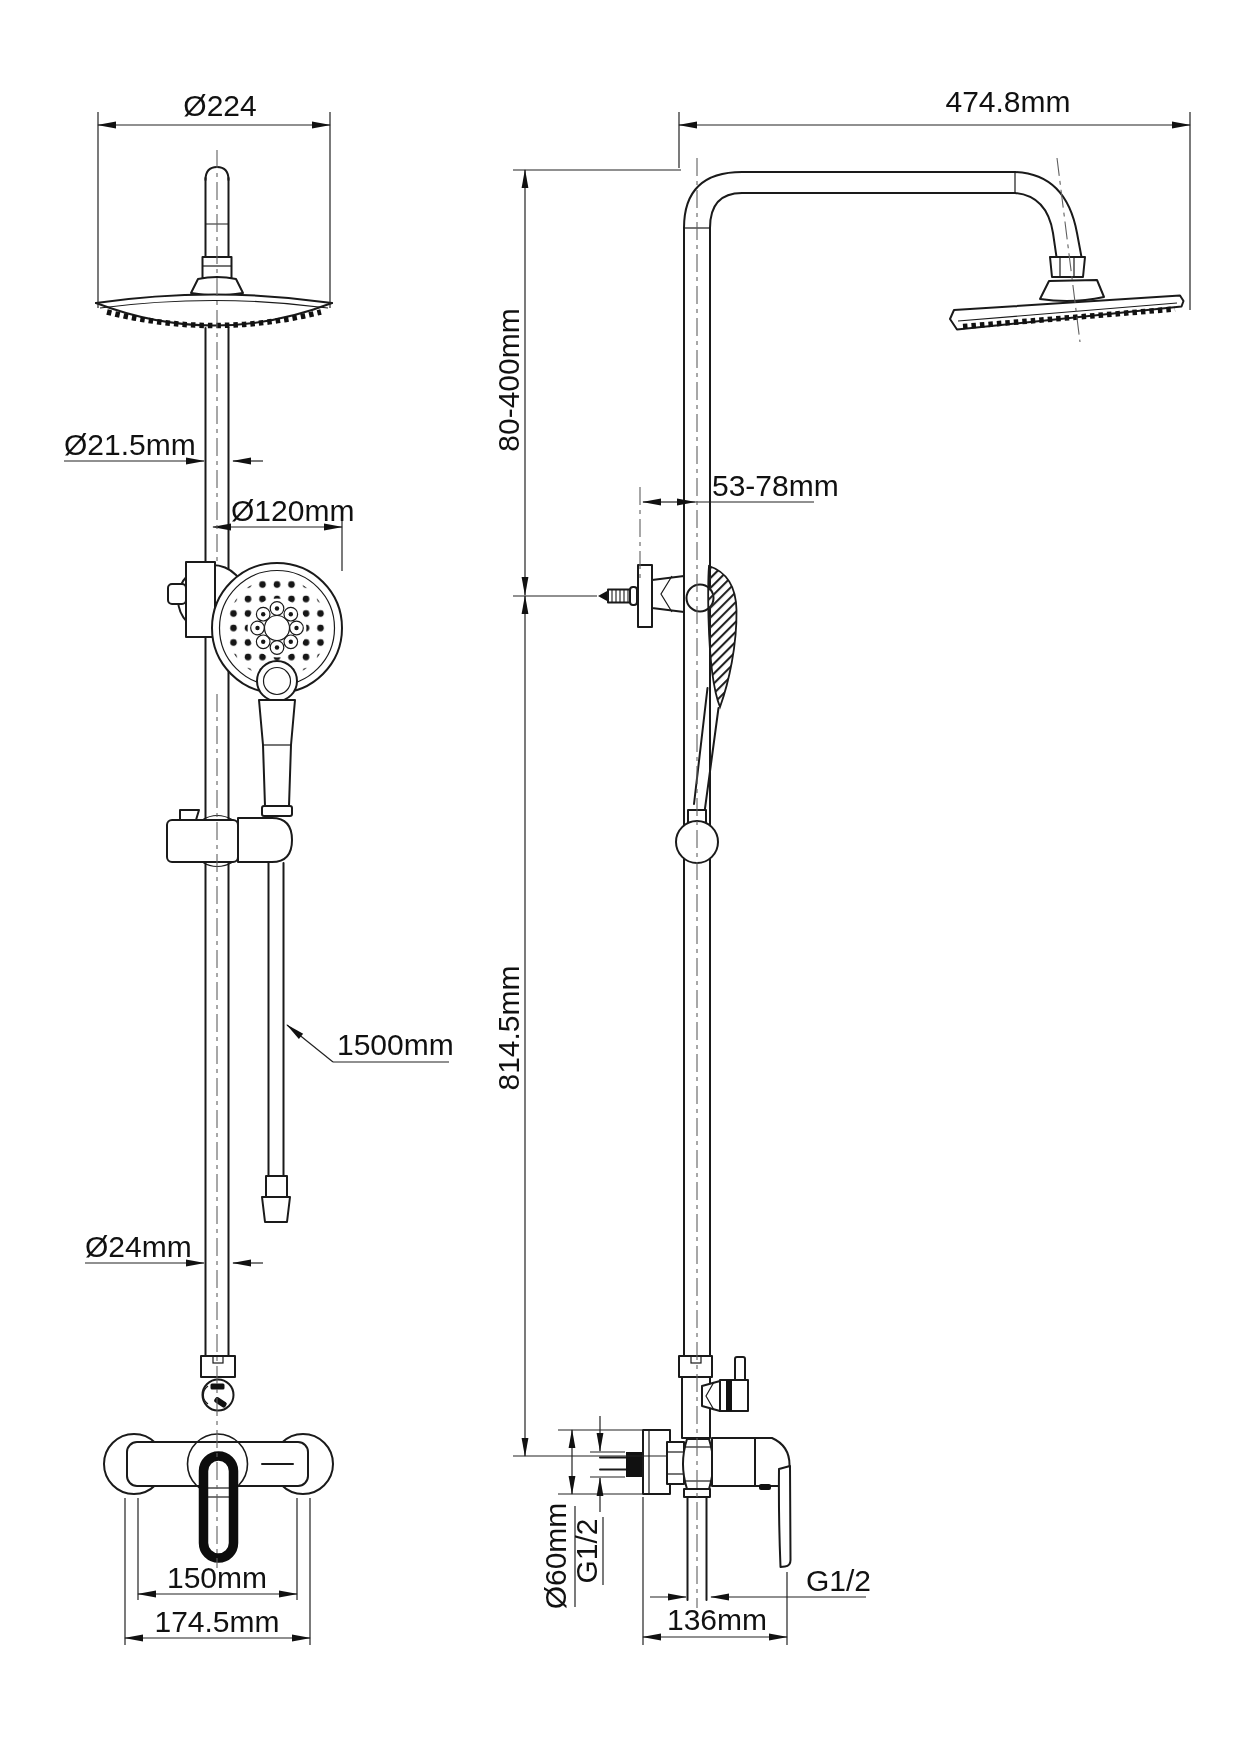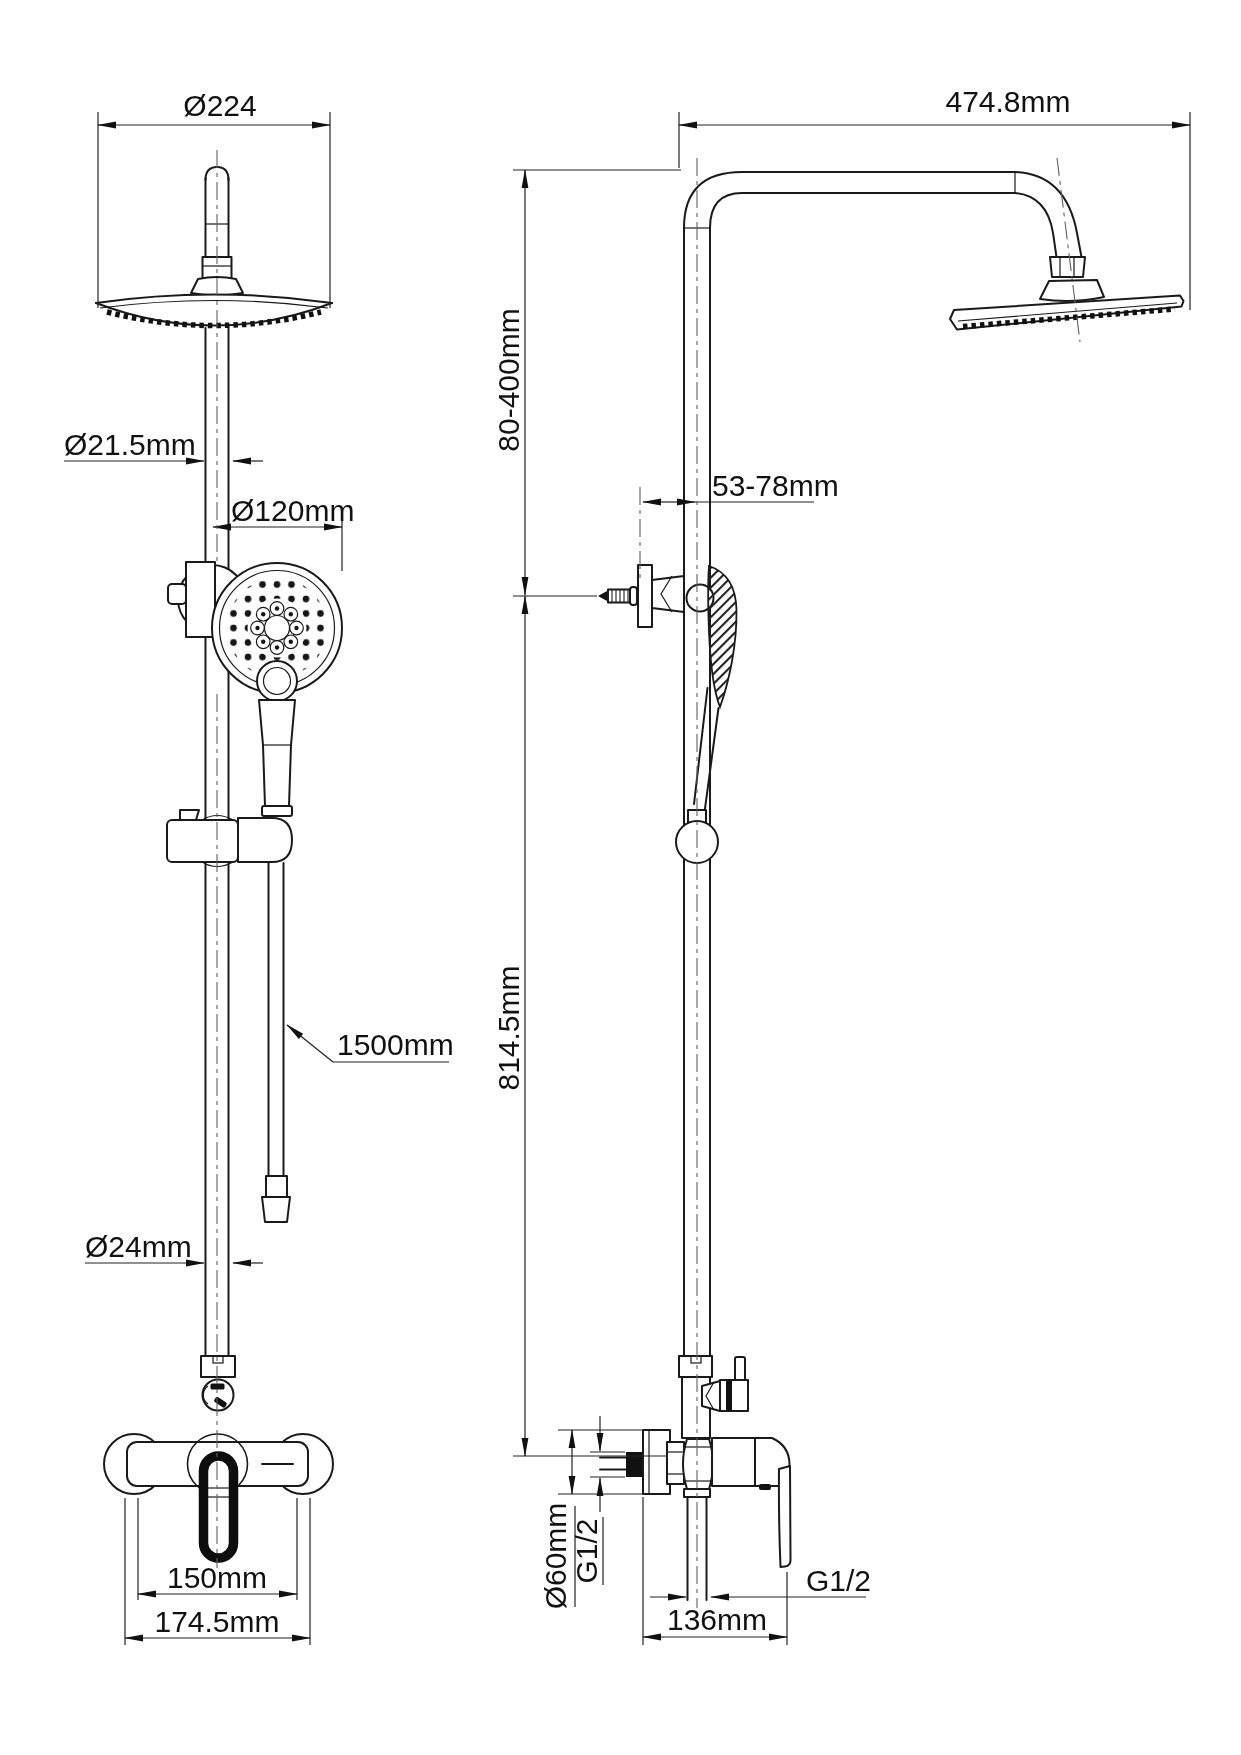--- a/index.html
+++ b/index.html
@@ -3,7 +3,7 @@
 <meta charset="utf-8">
 <style>
   html,body{margin:0;padding:0;background:#fff;}
-  .page{width:1241px;height:1755px;background:#fff;position:relative;overflow:hidden;}
+  .page{width:1241px;height:1755px;background:#fff;position:relative;overflow:hidden;border-radius:10px;}
   svg{display:block;}
   .obj{stroke:#1a1a1a;stroke-width:2;fill:none;stroke-linecap:round;stroke-linejoin:round;}
   .objf{stroke:#1a1a1a;stroke-width:2;fill:#fff;stroke-linejoin:round;}

